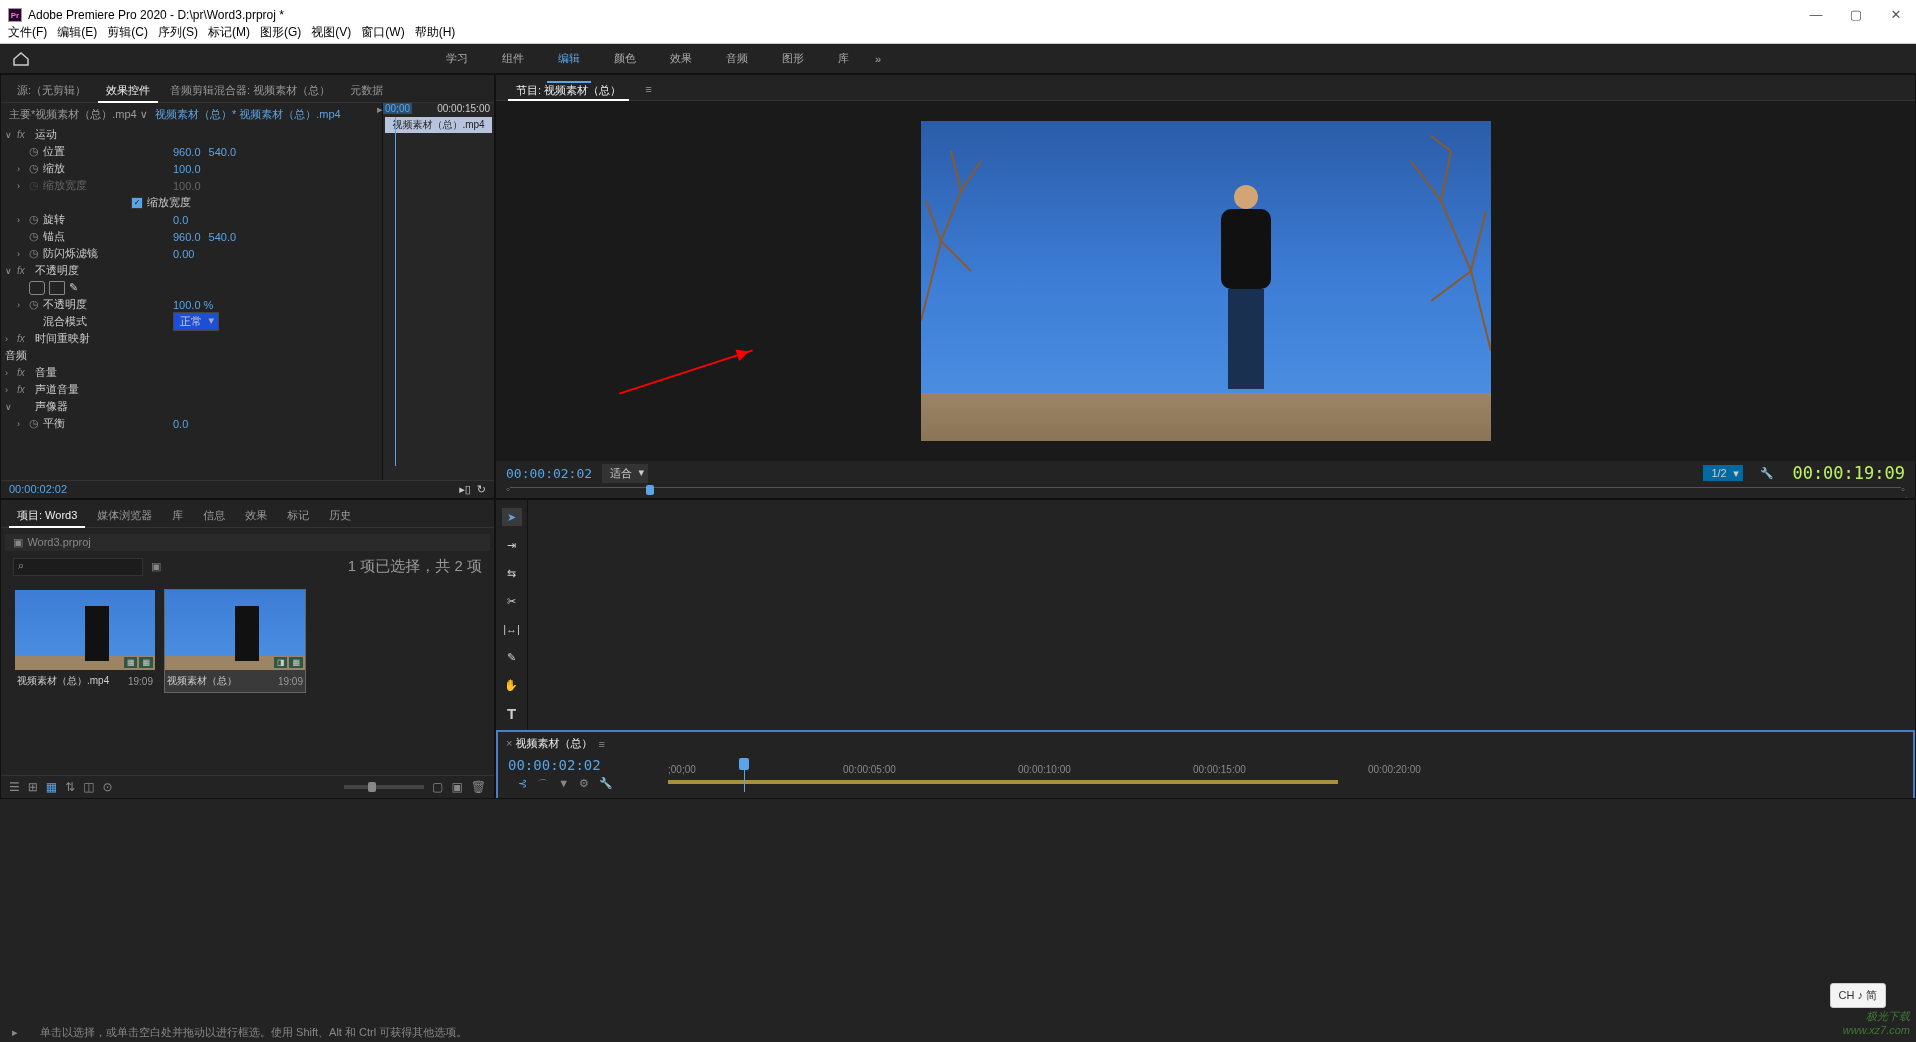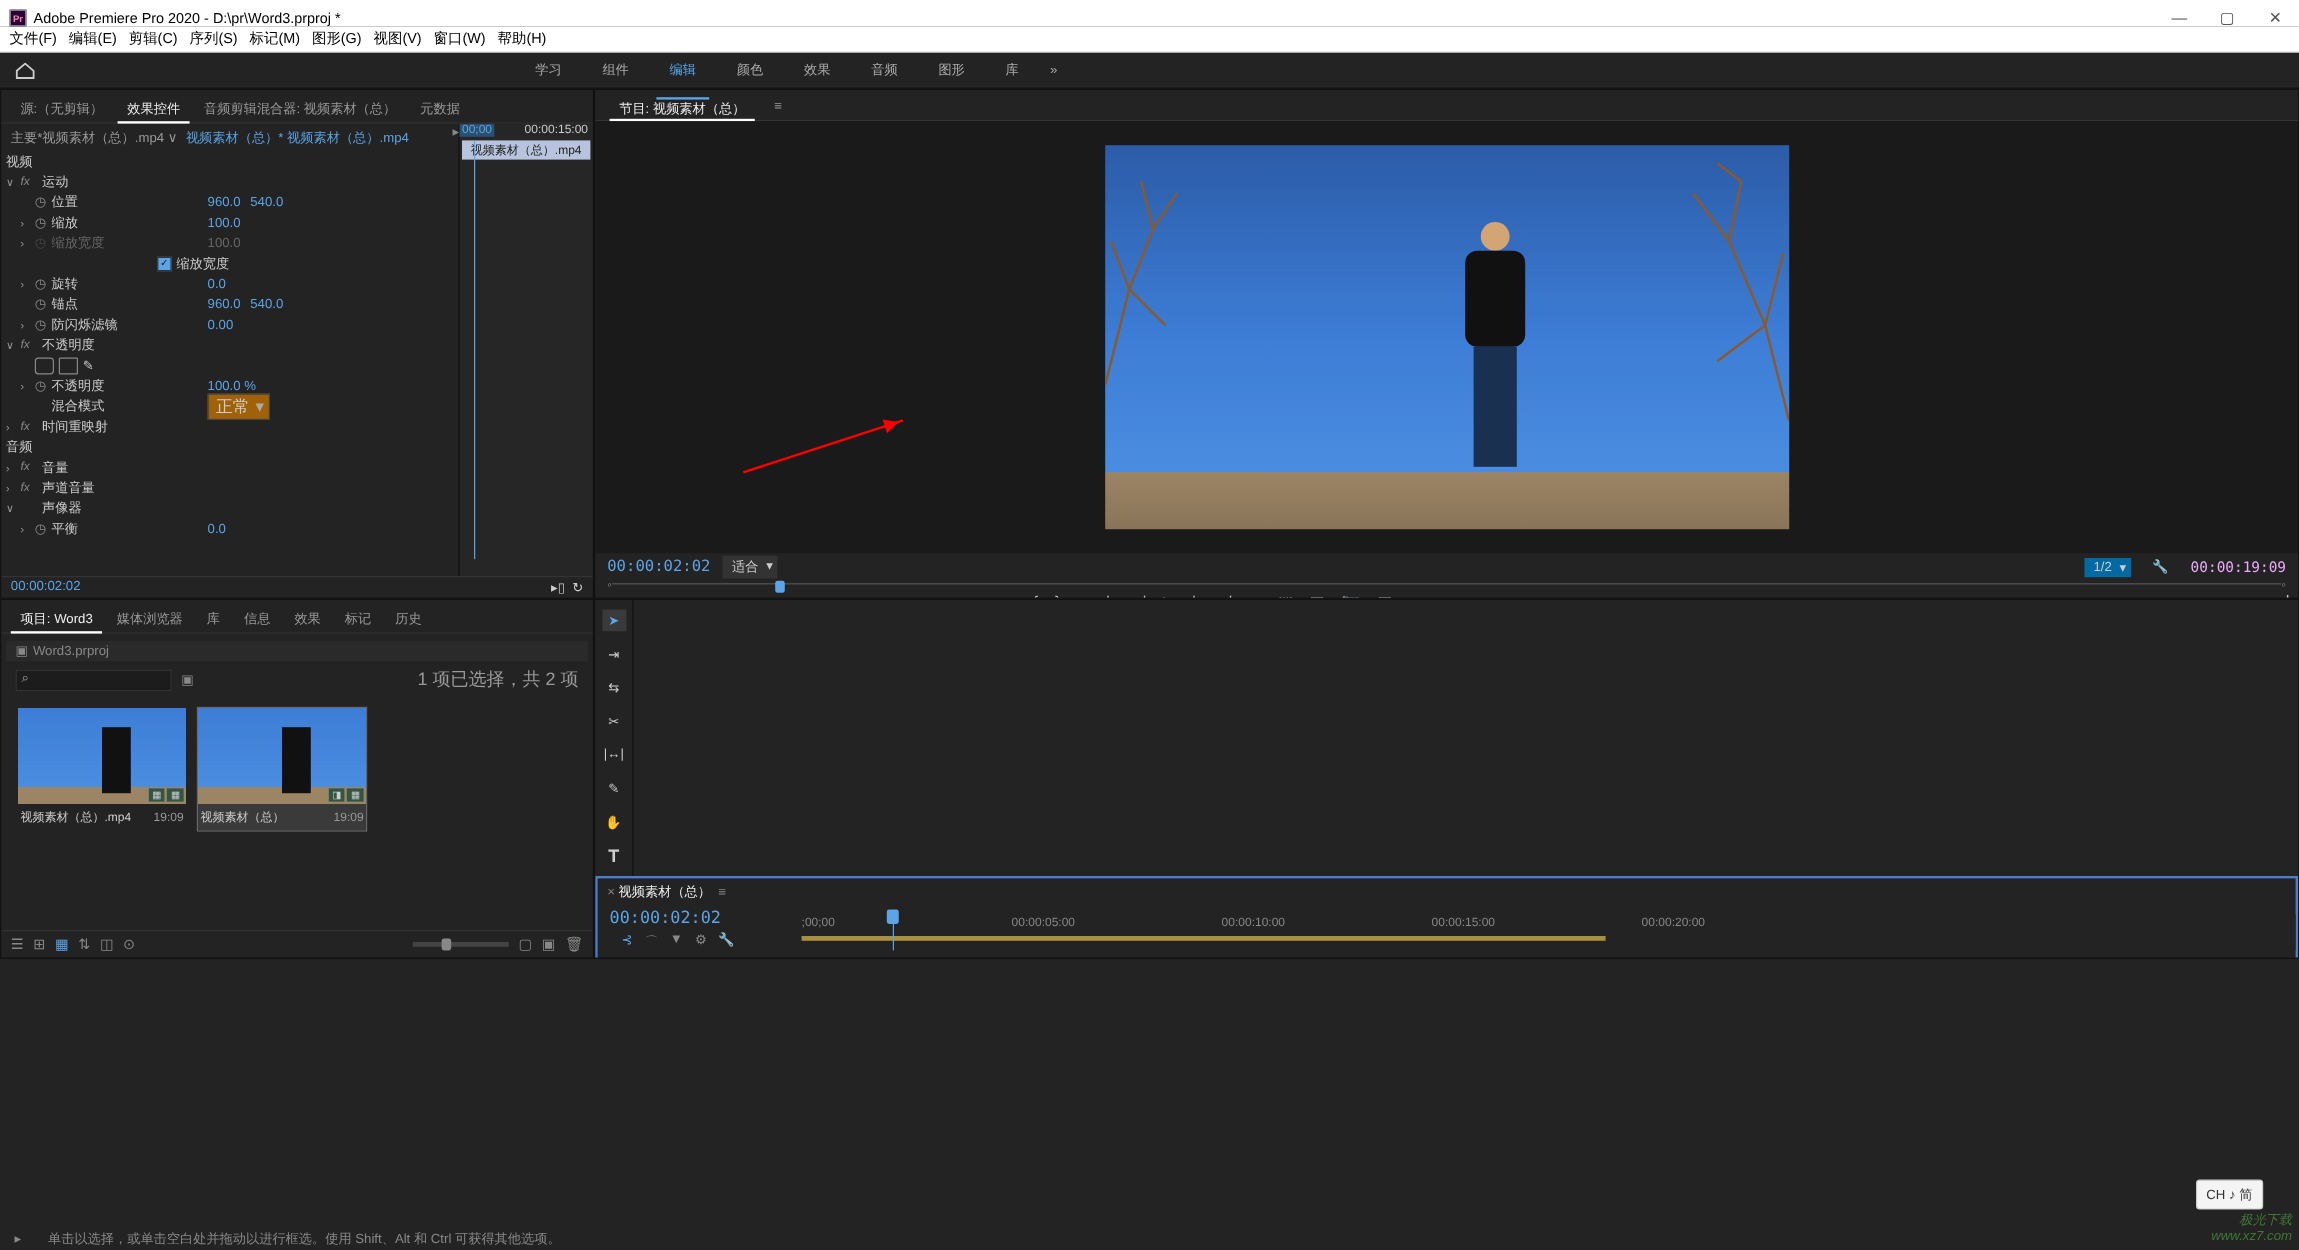--- a/index.html
+++ b/index.html
@@ -195,10 +195,6 @@
           <span class="seq-name">视频素材（总）* 视频素材（总）.mp4</span>
         </div>
         <div class="ec-tree">
-          <div class="ec-row">
-              <span class="label header">视频</span>
-              <span class="reset">▲</span>
-            </div>
 
           <div class="ec-row">
               <span class="toggle">∨</span>

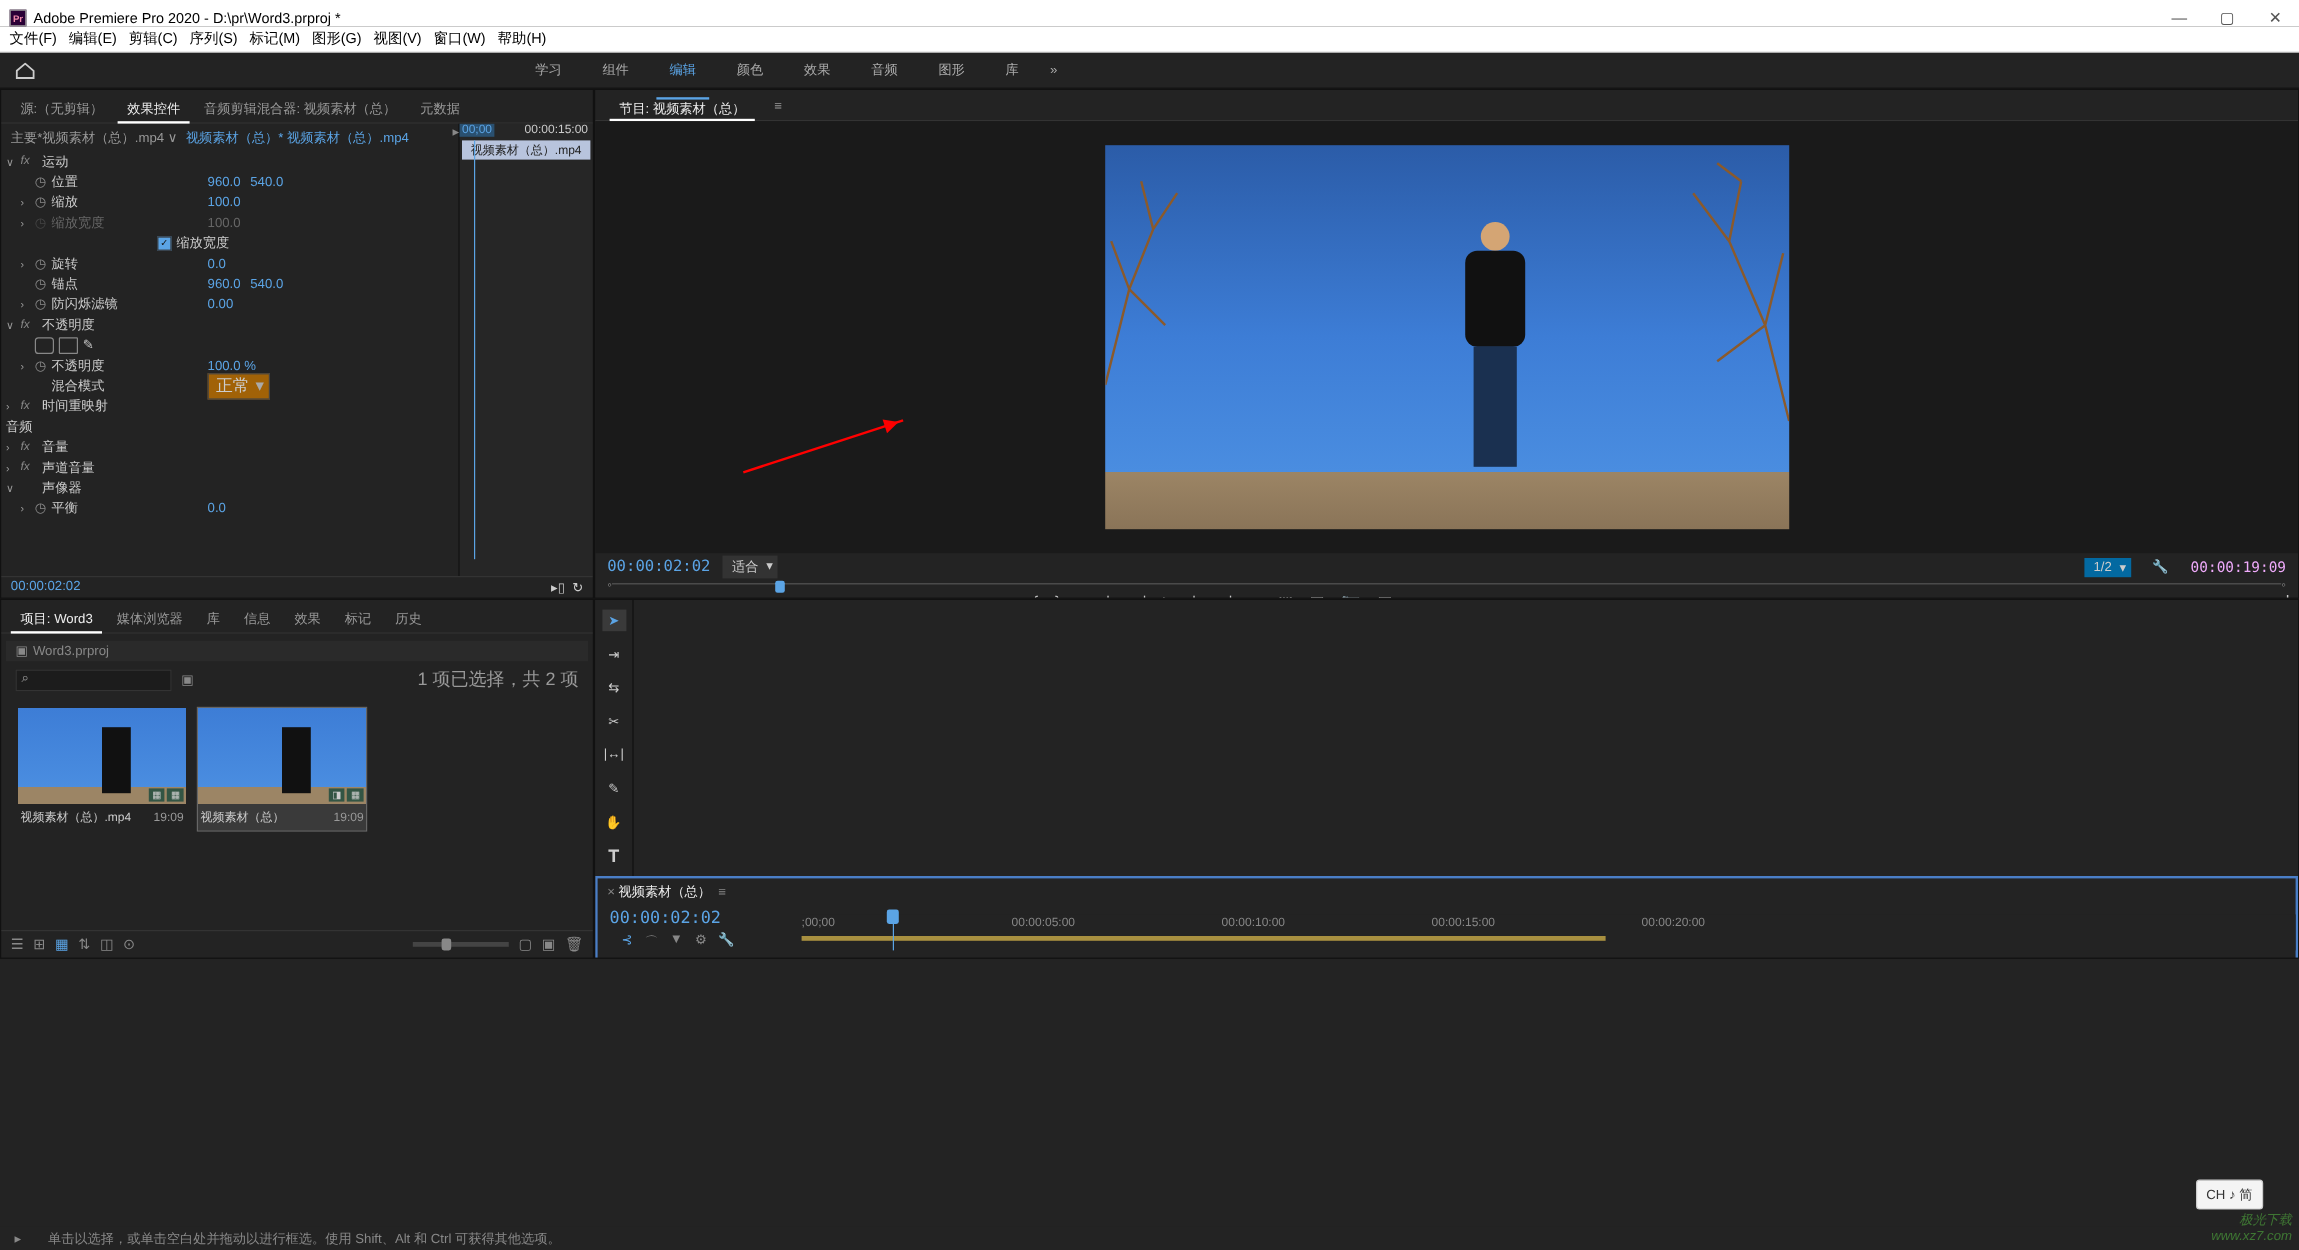--- a/index.html
+++ b/index.html
@@ -41,7 +41,7 @@
 .ec-row .reset { margin-left: auto; color: #888; width: 16px; text-align: center; cursor: pointer; }
 .ec-row .kf-nav { margin-left: auto; color: #888; display: flex; gap: 2px; font-size: 9px; }
 .ec-row .checkbox { width: 12px; height: 12px; background: #5ba4e5; border: 1px solid #333; display: inline-flex; align-items: center; justify-content: center; font-size: 8px; color: #111; margin-right: 4px; }
-.ec-row .select { background: #a16207; border: 1px solid #444; color: #ccc; padding: 1px 16px 1px 6px; font-size: 14px; position: relative; }
+.ec-row .select { background: #1d4ed8; border: 1px solid #444; color: #ccc; padding: 1px 16px 1px 6px; font-size: 11px; position: relative; }
 .ec-row .select::after { content: '▾'; position: absolute; right: 4px; color: #aaa; }
 .ec-row .shape-btns { display: flex; gap: 4px; }
 .ec-row .shape-btn { width: 16px; height: 14px; border: 1px solid #888; border-radius: 3px; }

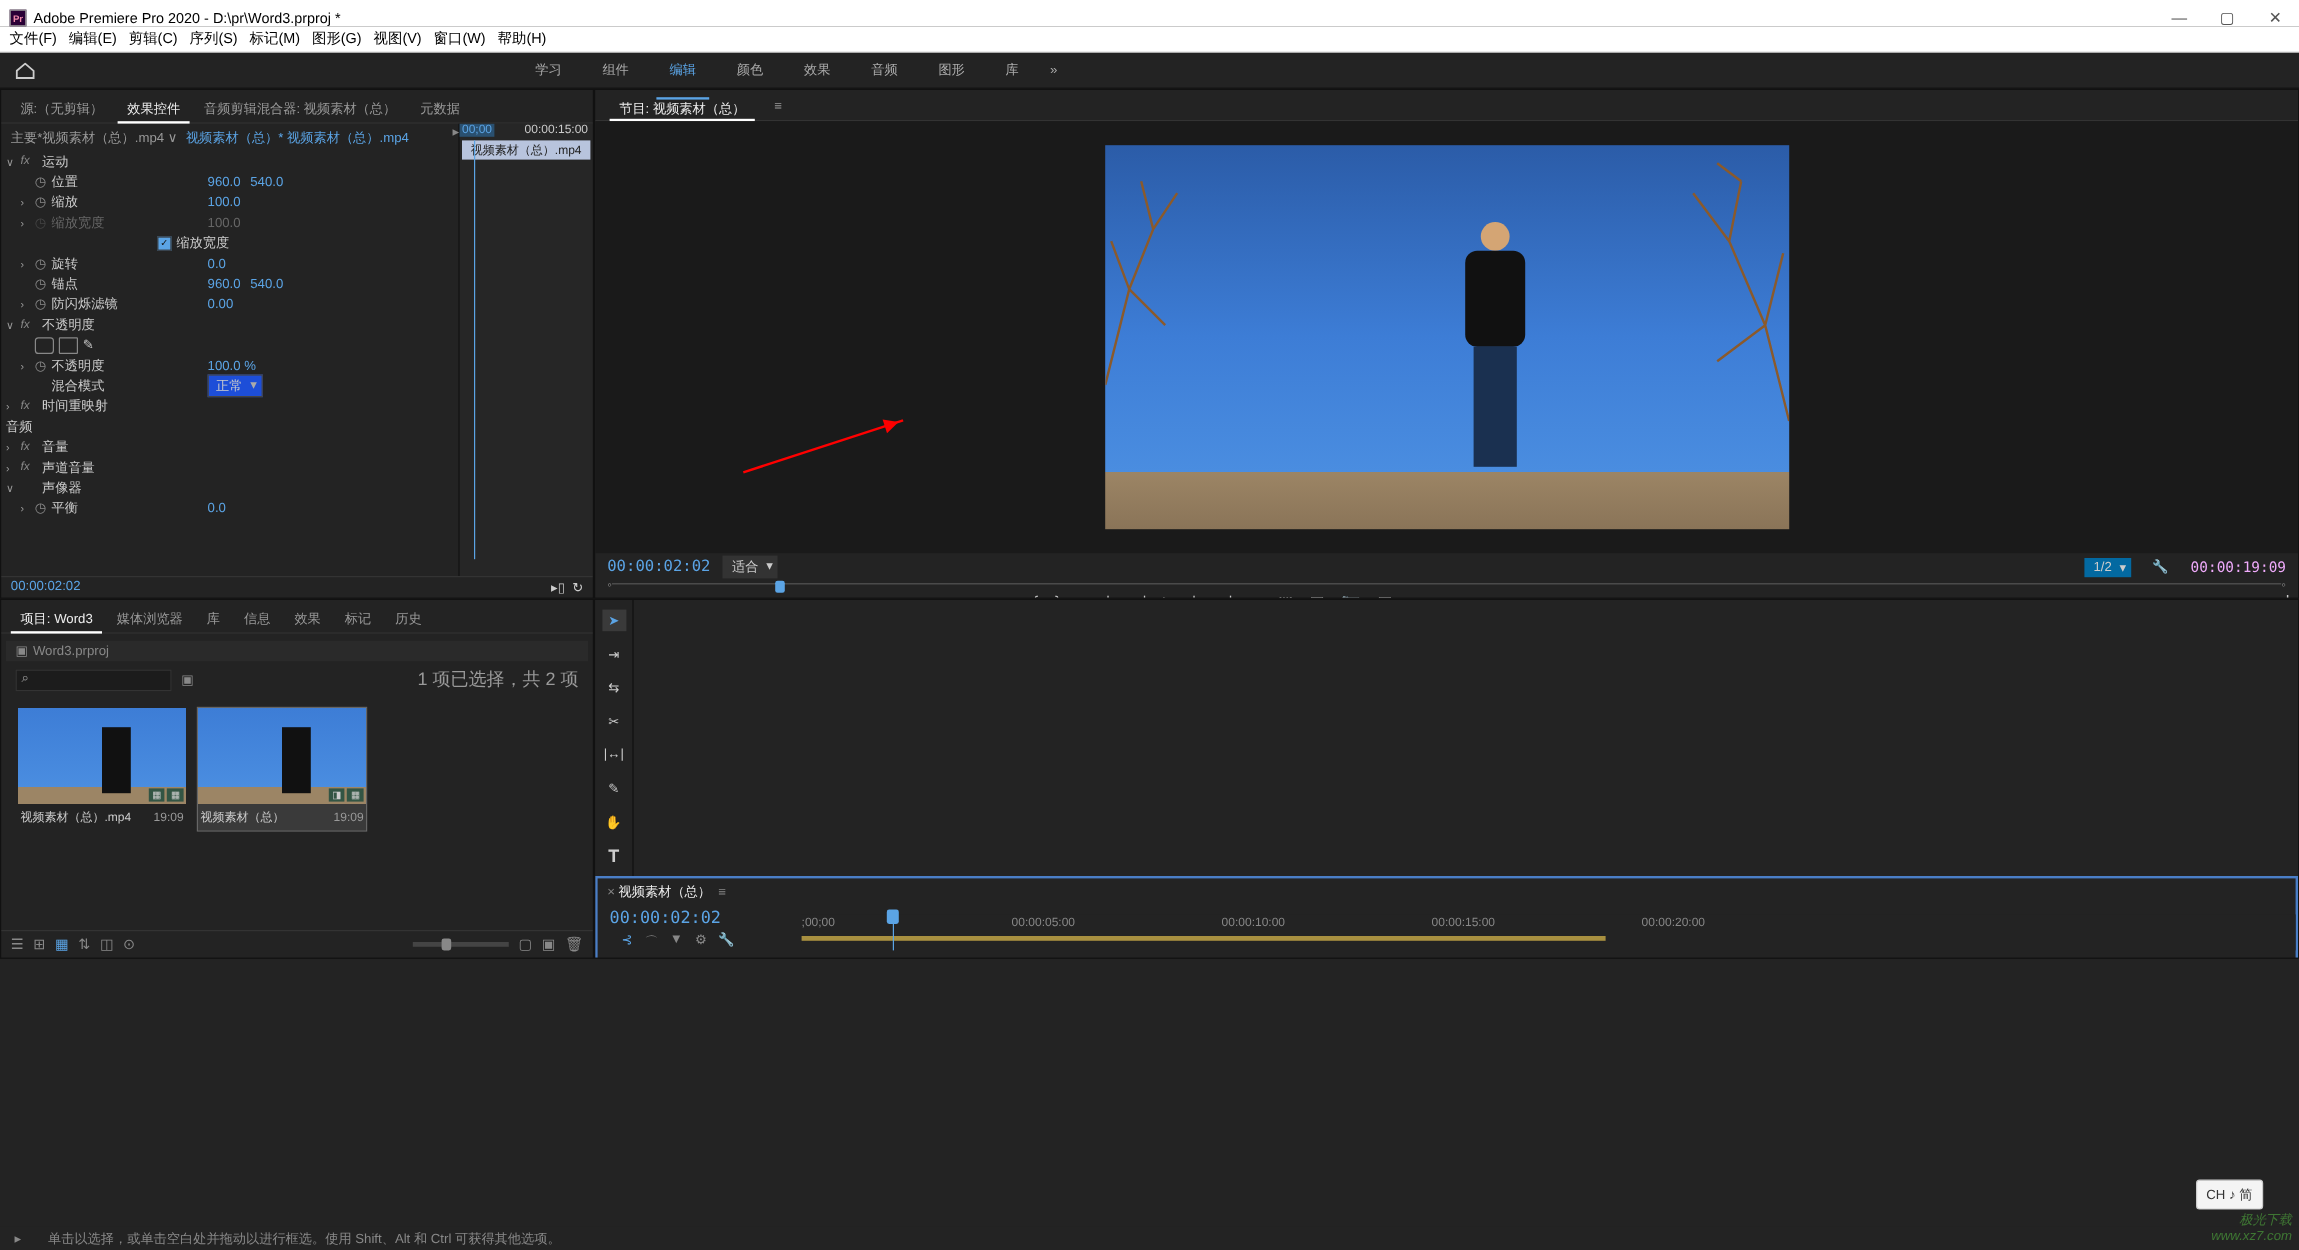--- a/index.html
+++ b/index.html
@@ -74,7 +74,7 @@
 .program .res-select { margin-left: auto; background: #0369a1; color: #ccc; padding: 2px 16px 2px 8px; position: relative; }
 .program .res-select::after { content: '▾'; position: absolute; right: 4px; }
 .program .wrench { color: #ccc; margin-left: 8px; }
-.program .dur { color: #f0abfc; font-family: monospace; font-size: 12px; margin-left: 8px; }
+.program .dur { color: #bef264; font-family: monospace; font-size: 17px; margin-left: 8px; }
 .program .scrub { height: 20px; margin: 2px 10px; background: #333; border-radius: 4px; position: relative; }
 .program .scrub .handle { position: absolute; left: 10%; top: -2px; width: 8px; height: 10px; background: #5ba4e5; border-radius: 2px; }
 .program .scrub .bar { position: absolute; left: 4px; right: 4px; top: 50%; height: 1px; background: #555; }

